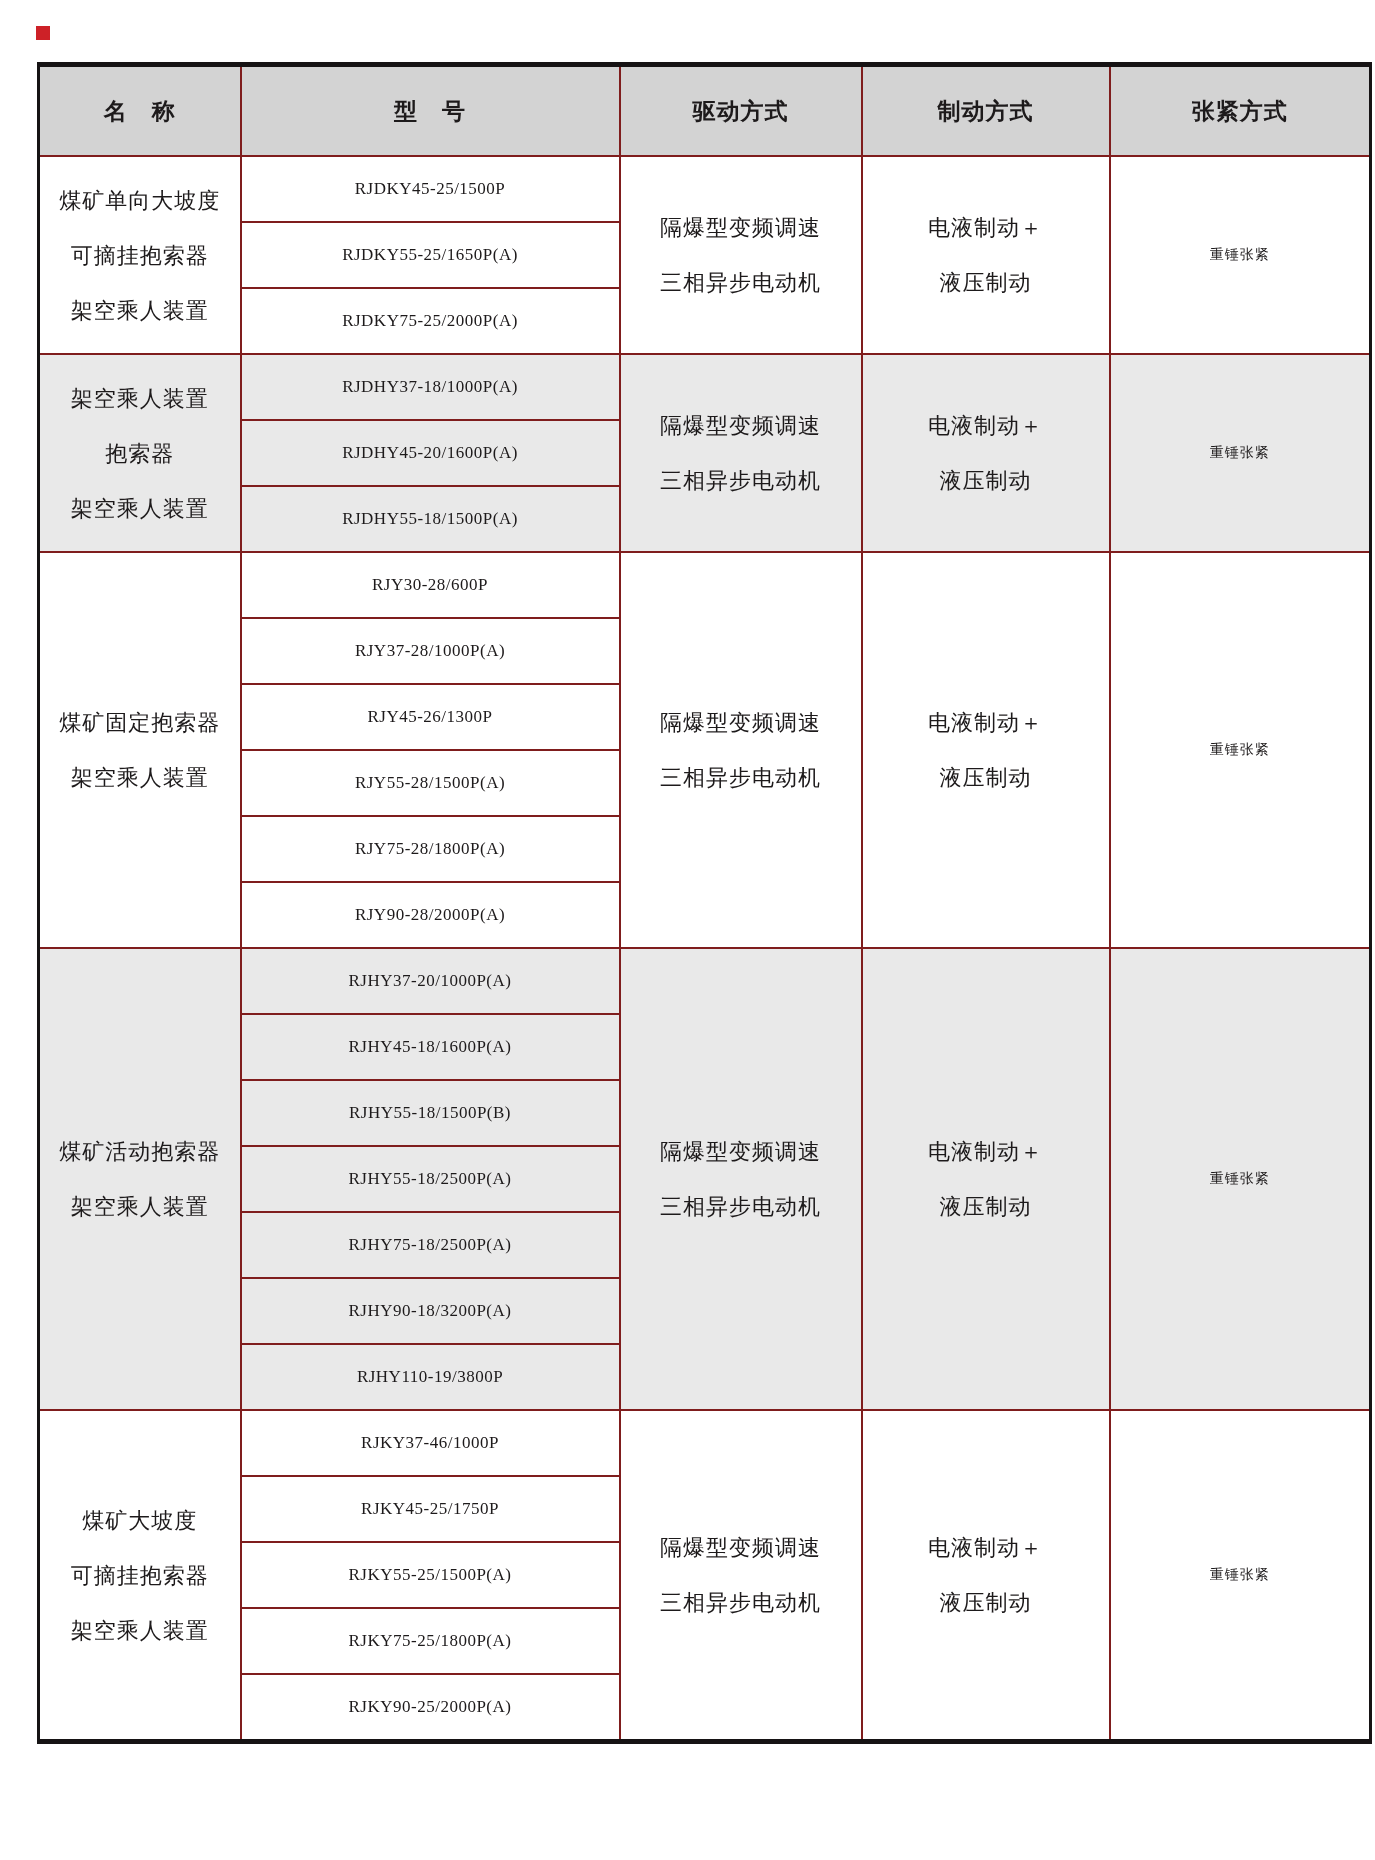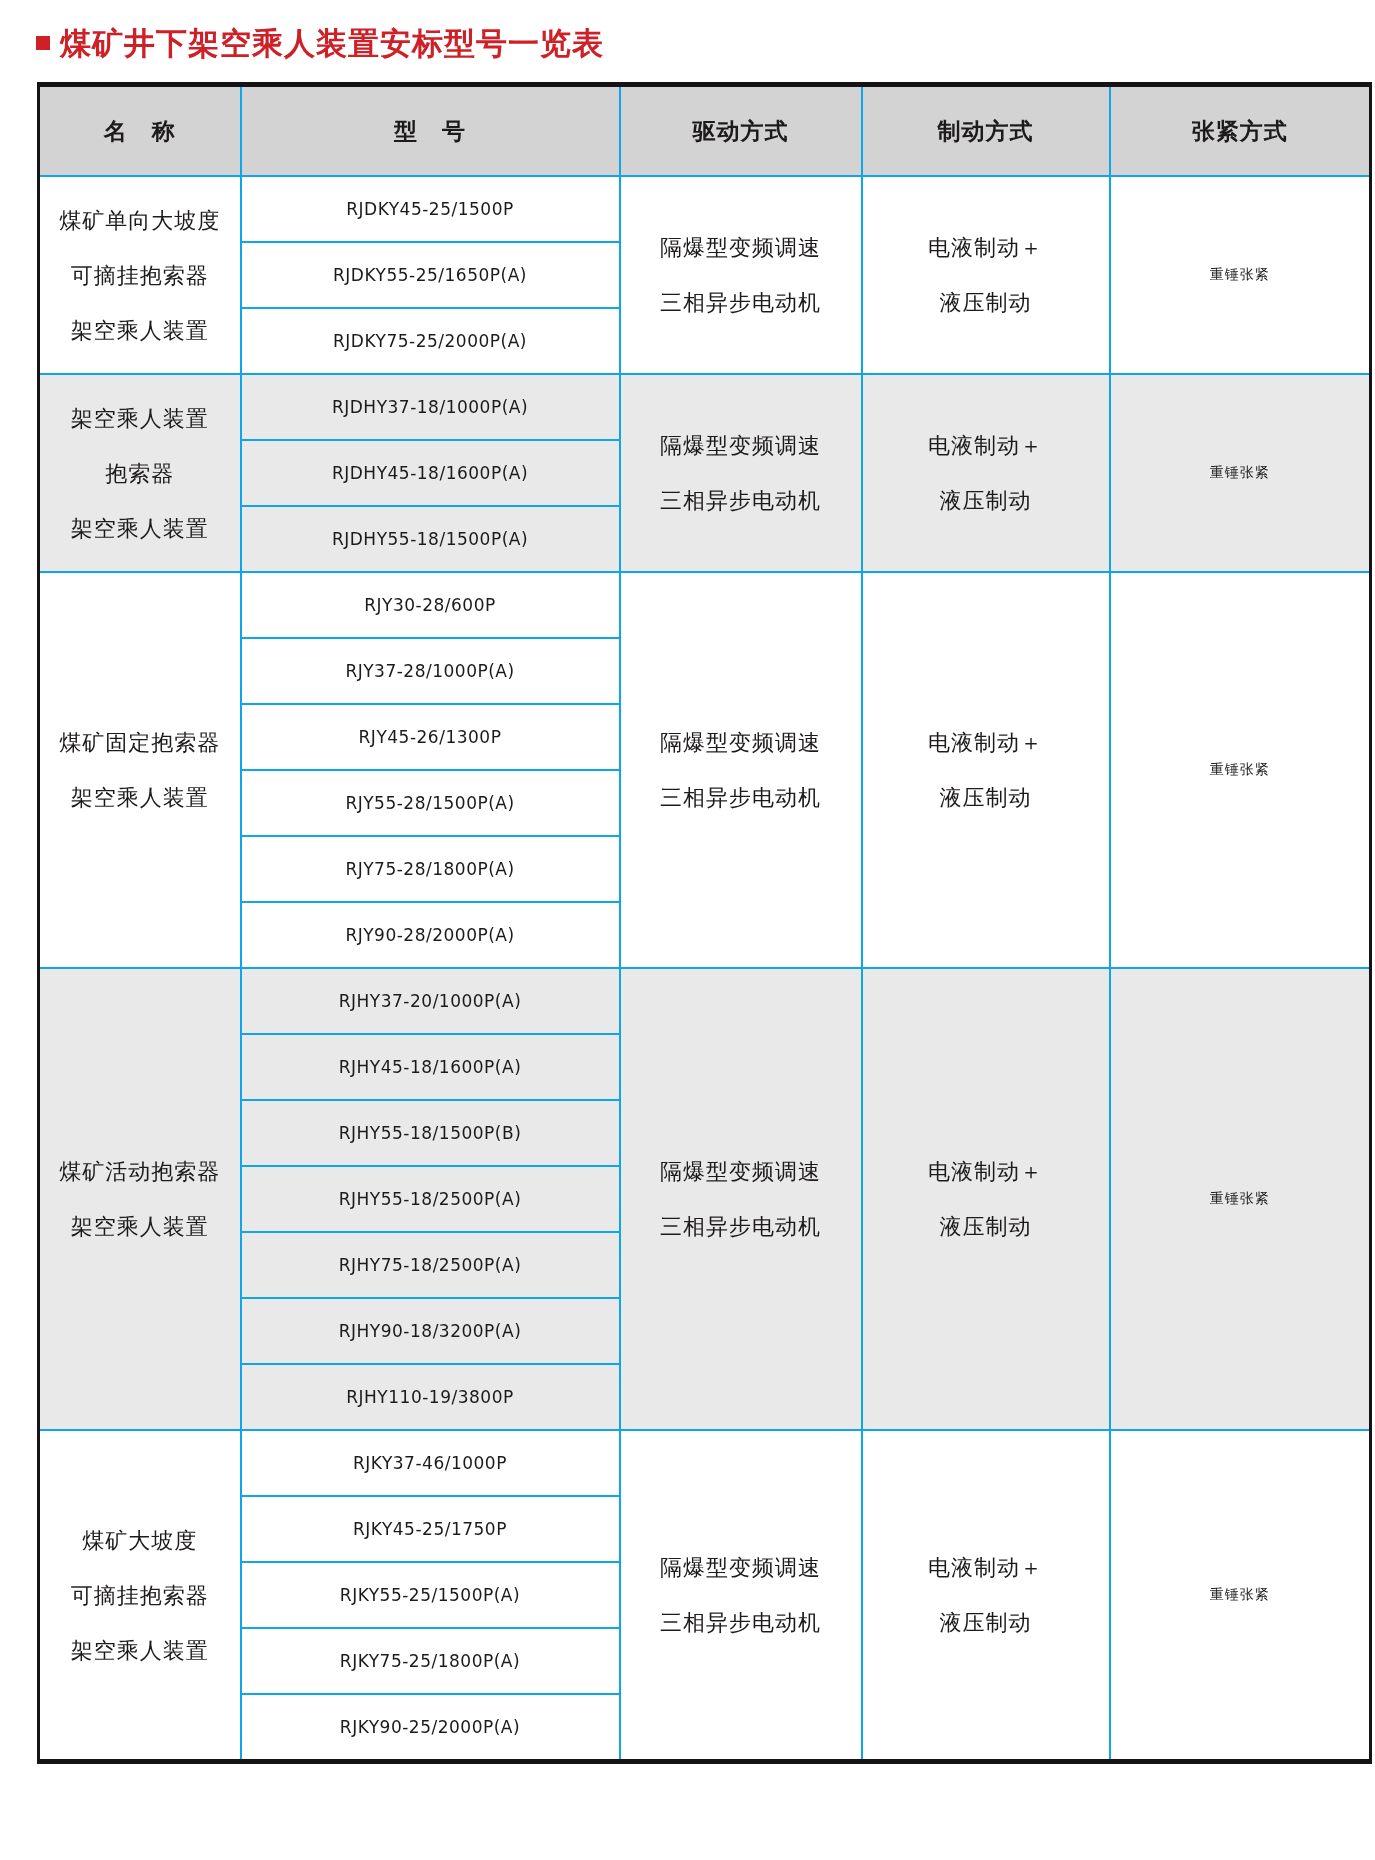--- a/index.html
+++ b/index.html
@@ -86,7 +86,6 @@
 
   <div class="title-row">
     <span class="bullet"></span>
-    <h1 class="title">煤矿井下架空乘人装置安标型号一览表</h1>
   </div>
 
   <table class="spec-table">

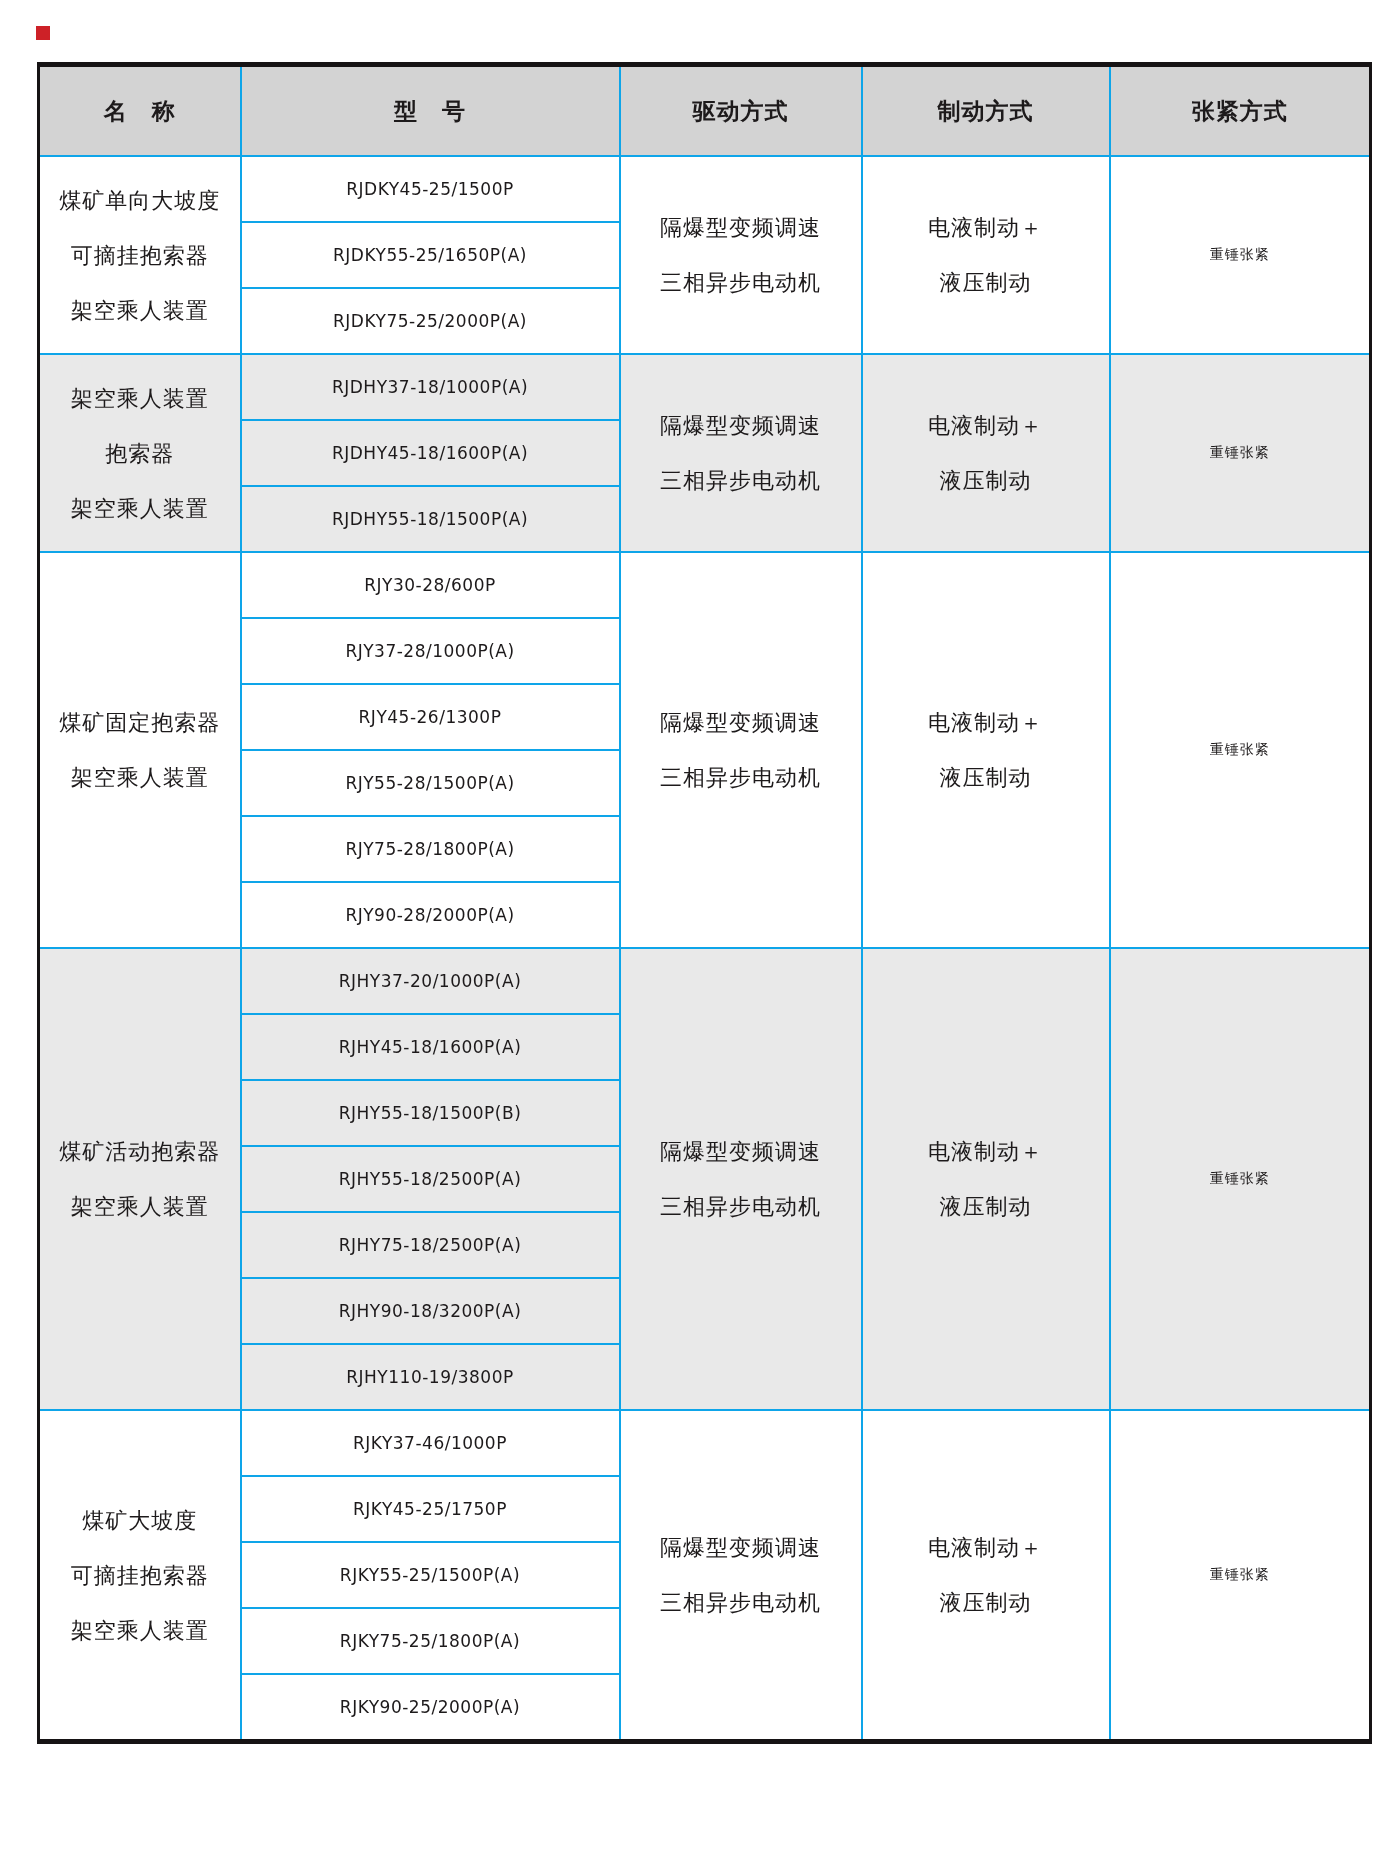--- a/index.html
+++ b/index.html
@@ -48,11 +48,12 @@
     border-right: 3px solid #161314;
   }
   .spec-table th, .spec-table td {
-    border: 2px solid #0ea5e9;
+    border: 2px solid #7f1d1d;
     text-align: center;
     vertical-align: middle;
     padding: 0;
     background: #ffffff;
+    font-family: Liberation Serif, serif;
   }
   .spec-table th {
     height: 88px;

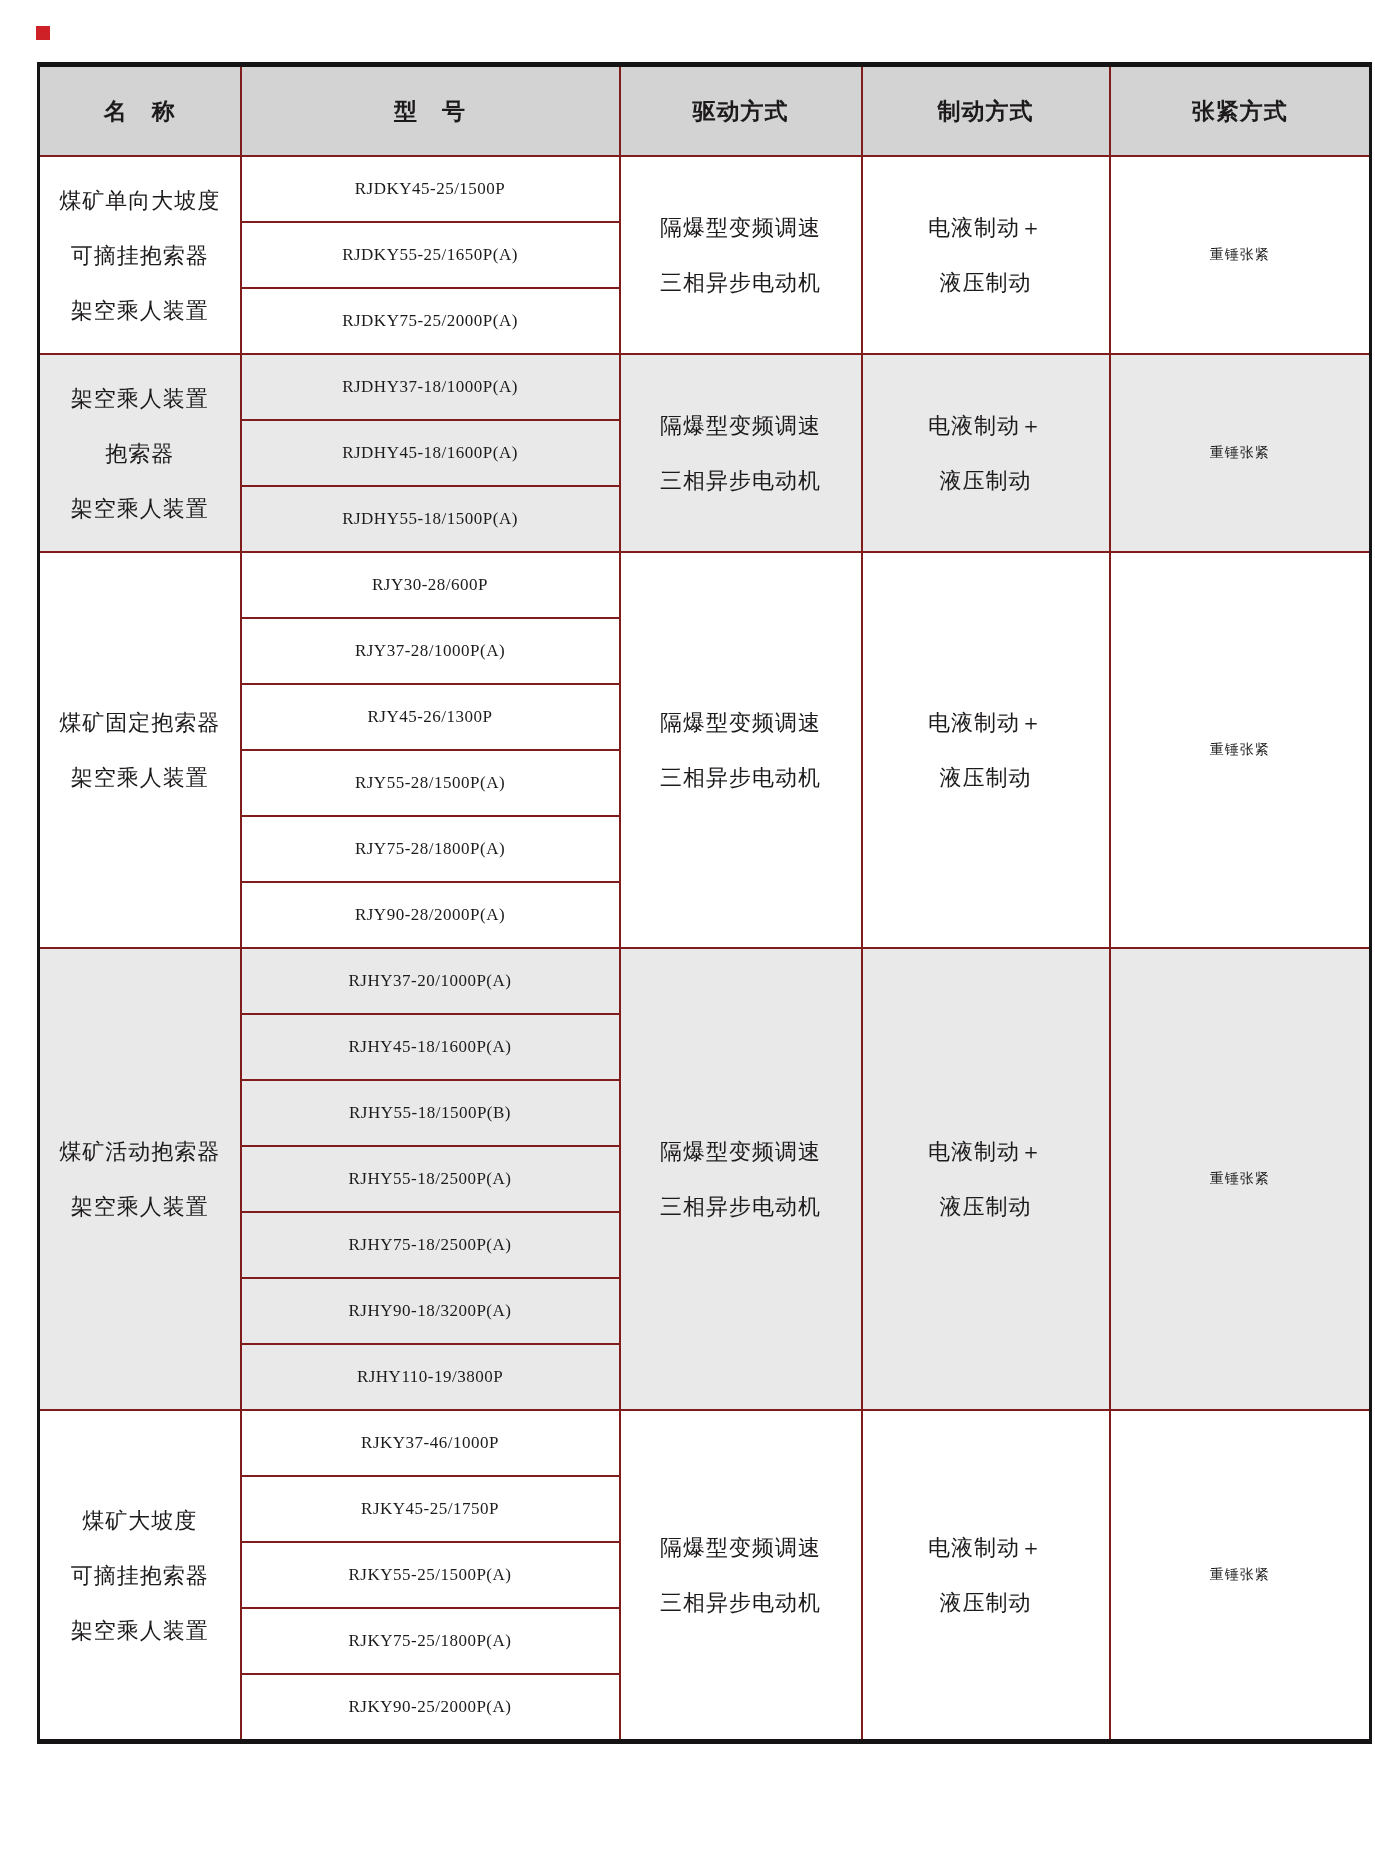--- a/index.html
+++ b/index.html
@@ -148,7 +148,7 @@
           <td class="tension-cell" rowspan="3">重锤张紧</td>
         </tr>
         <tr class="shaded">
-          <td class="model-cell">RJDHY45-18/1600P(A)</td>
+          <td class="model-cell">RJDHY45-20/1600P(A)</td>
         </tr>
         <tr class="shaded">
           <td class="model-cell">RJDHY55-18/1500P(A)</td>

